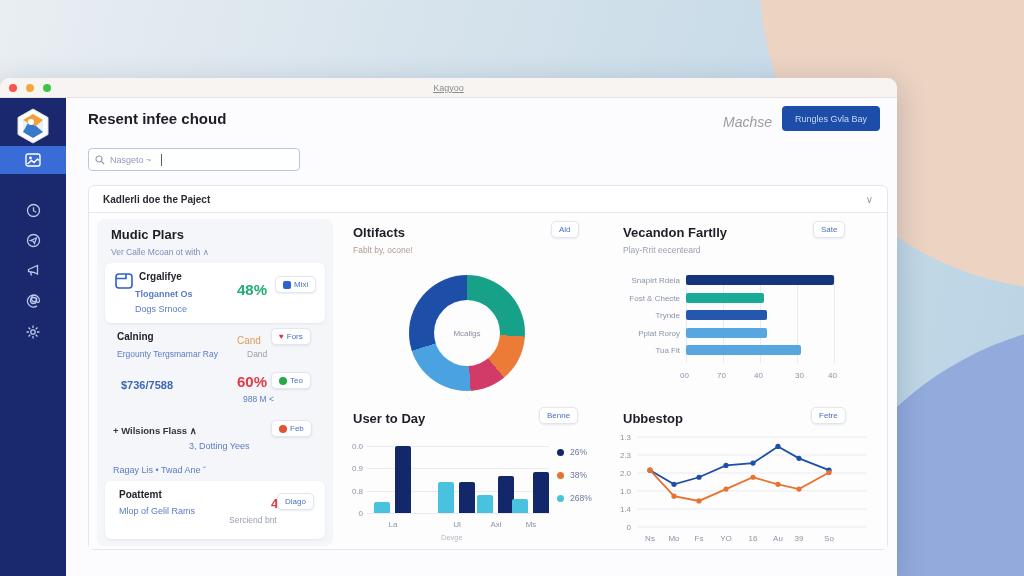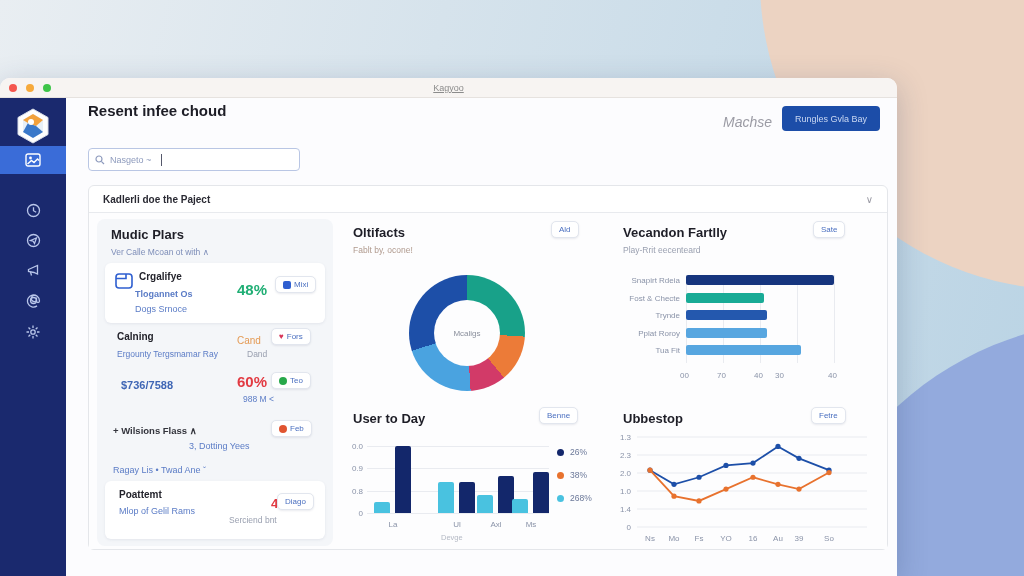--- a/index.html
+++ b/index.html
@@ -28,7 +28,7 @@
   .nav-item svg { stroke:#b9c6ea; }
 
   .main { position:relative; flex:1; background:#fcfcfe; }
-  .page-title { position:absolute; left:22px; top:4px; font-size:15px; font-weight:bold; color:#1d1d26; }
+  .page-title { position:absolute; left:22px; top:12px; font-size:15px; font-weight:bold; color:#1d1d26; }
   .menu-label { position:absolute; left:657px; top:16px; font-size:14px; color:#9b9ba4; cursor:default;font-style:italic; }
   .primary-btn { position:absolute; left:716px; top:8px; width:98px; height:25px; background:#1c4da8;
     border:none; border-radius:4px; color:#c9d7f2; font-size:9px; font-family:inherit; }

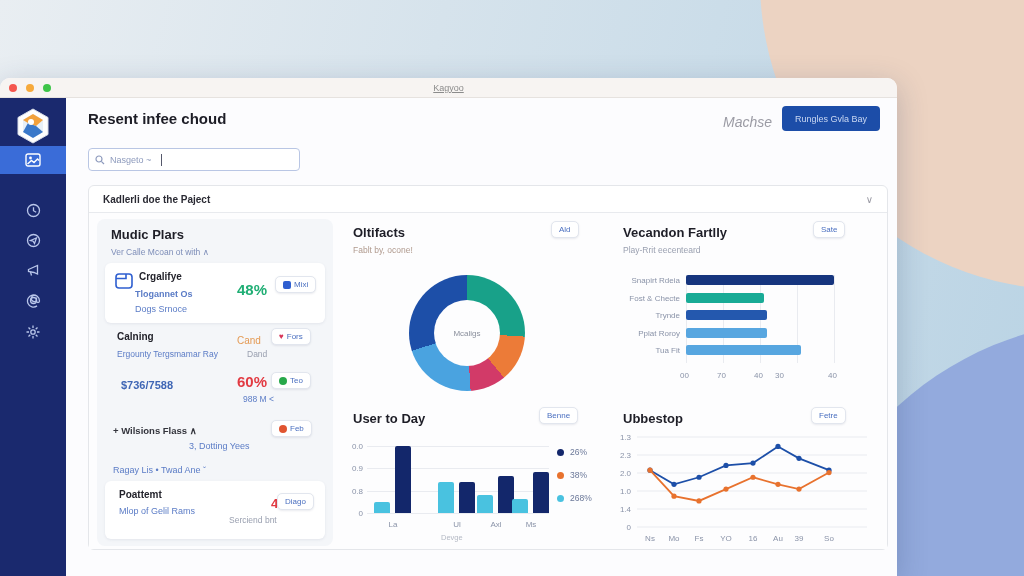--- a/index.html
+++ b/index.html
@@ -290,7 +290,7 @@
               <div class="gridline-v" style="left: 137px; top: 6px; height: 87.5px;"></div>
               <span class="axis-tx" style="left: 131px; top: 101.5px;">40</span>
               <div class="gridline-v" style="left: 174px; top: 6px; height: 87.5px;"></div>
-              <span class="axis-tx" style="left: 152px; top: 101.5px;">30</span>
+              <span class="axis-tx" style="left: 172px; top: 101.5px;">30</span>
               <div class="gridline-v" style="left: 211px; top: 6px; height: 87.5px;"></div>
               <span class="axis-tx" style="left: 205px; top: 101.5px;">40</span>
               <span class="axis-tx" style="left: 0px; top: 7px; width: 57px; text-align: right;">Snapirt Rdeia</span>

